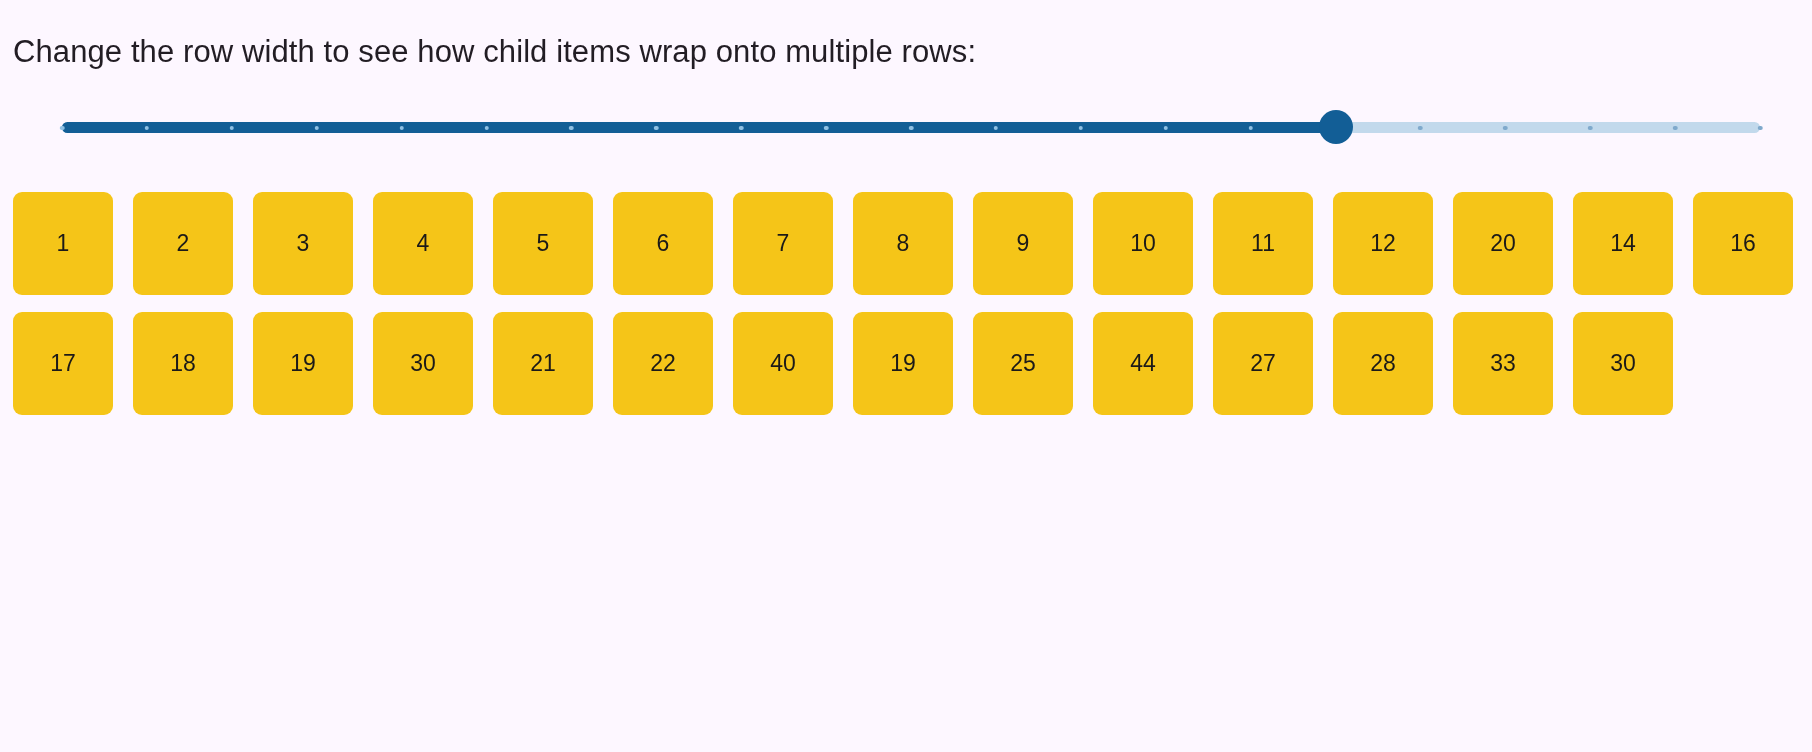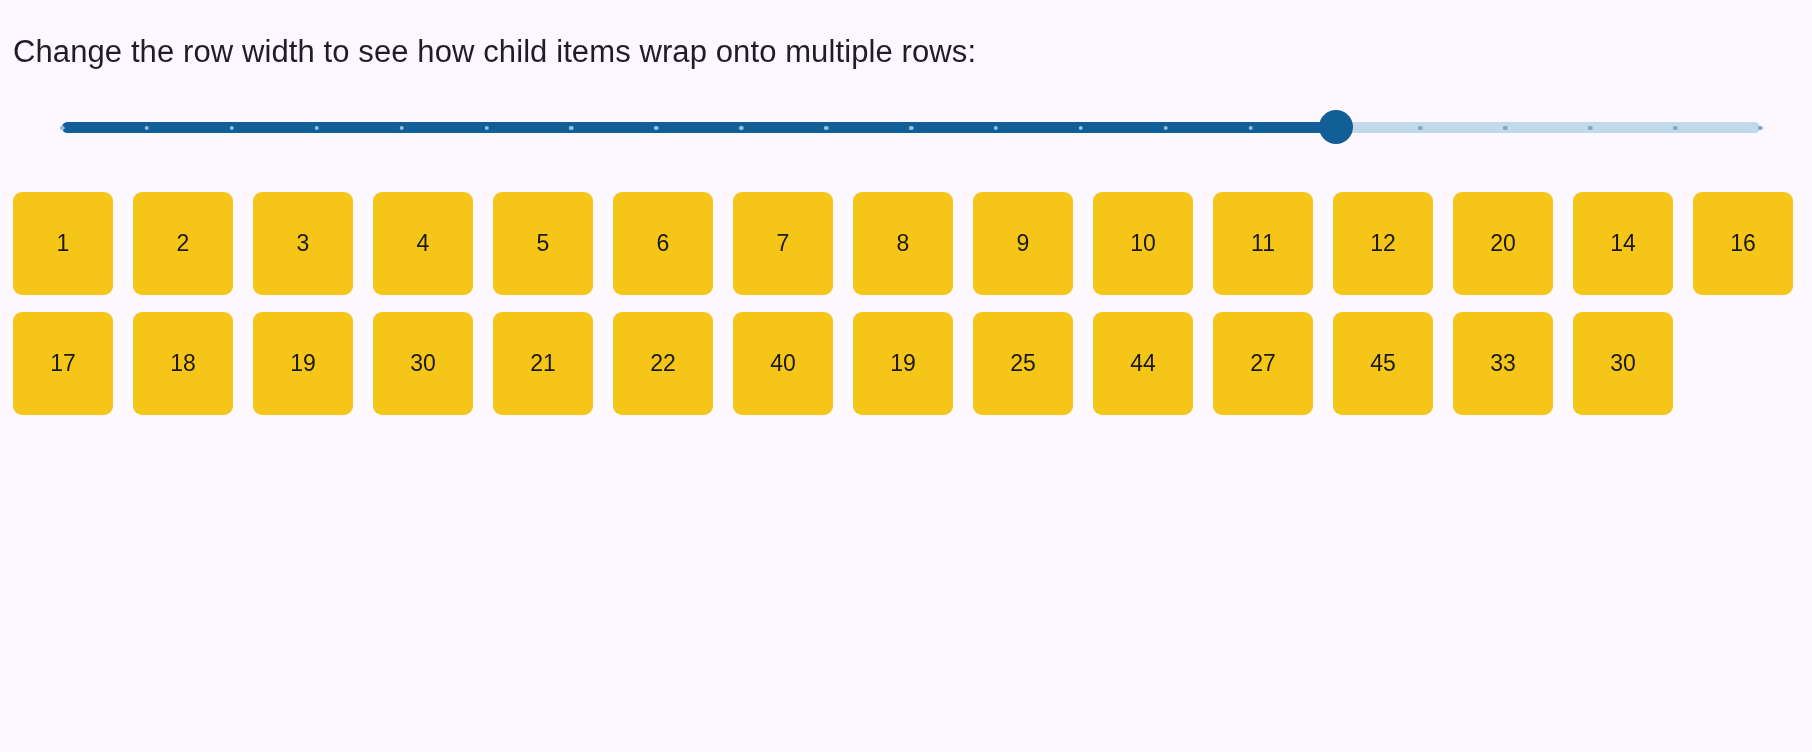--- a/index.html
+++ b/index.html
@@ -170,7 +170,7 @@
     <div class="item">25</div>
     <div class="item">44</div>
     <div class="item">27</div>
-    <div class="item">45</div>
+    <div class="item">28</div>
     <div class="item">33</div>
     <div class="item">30</div>
   </div>

